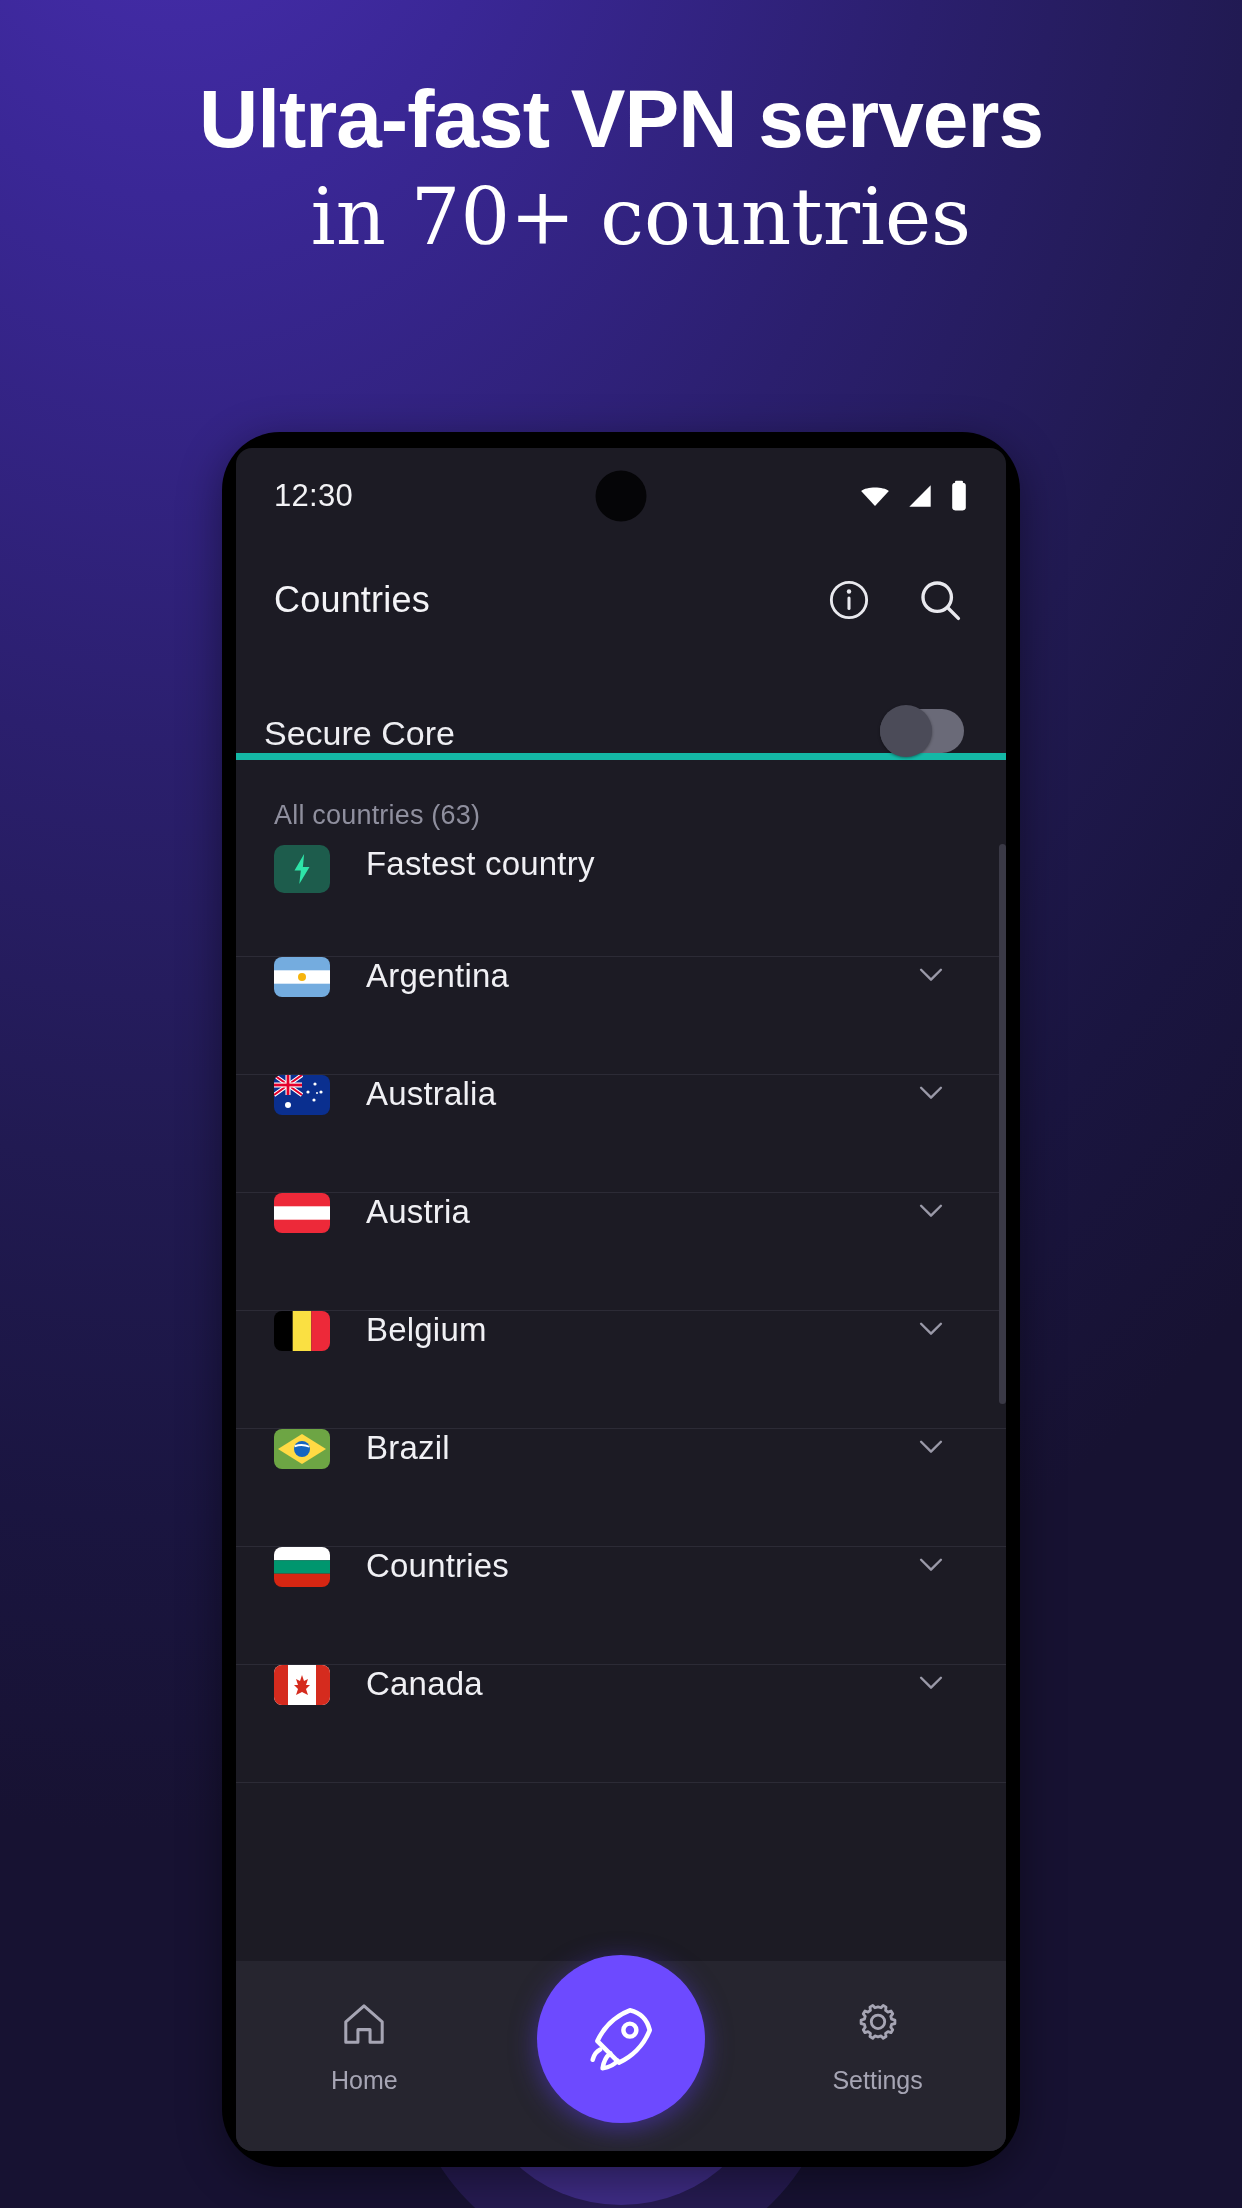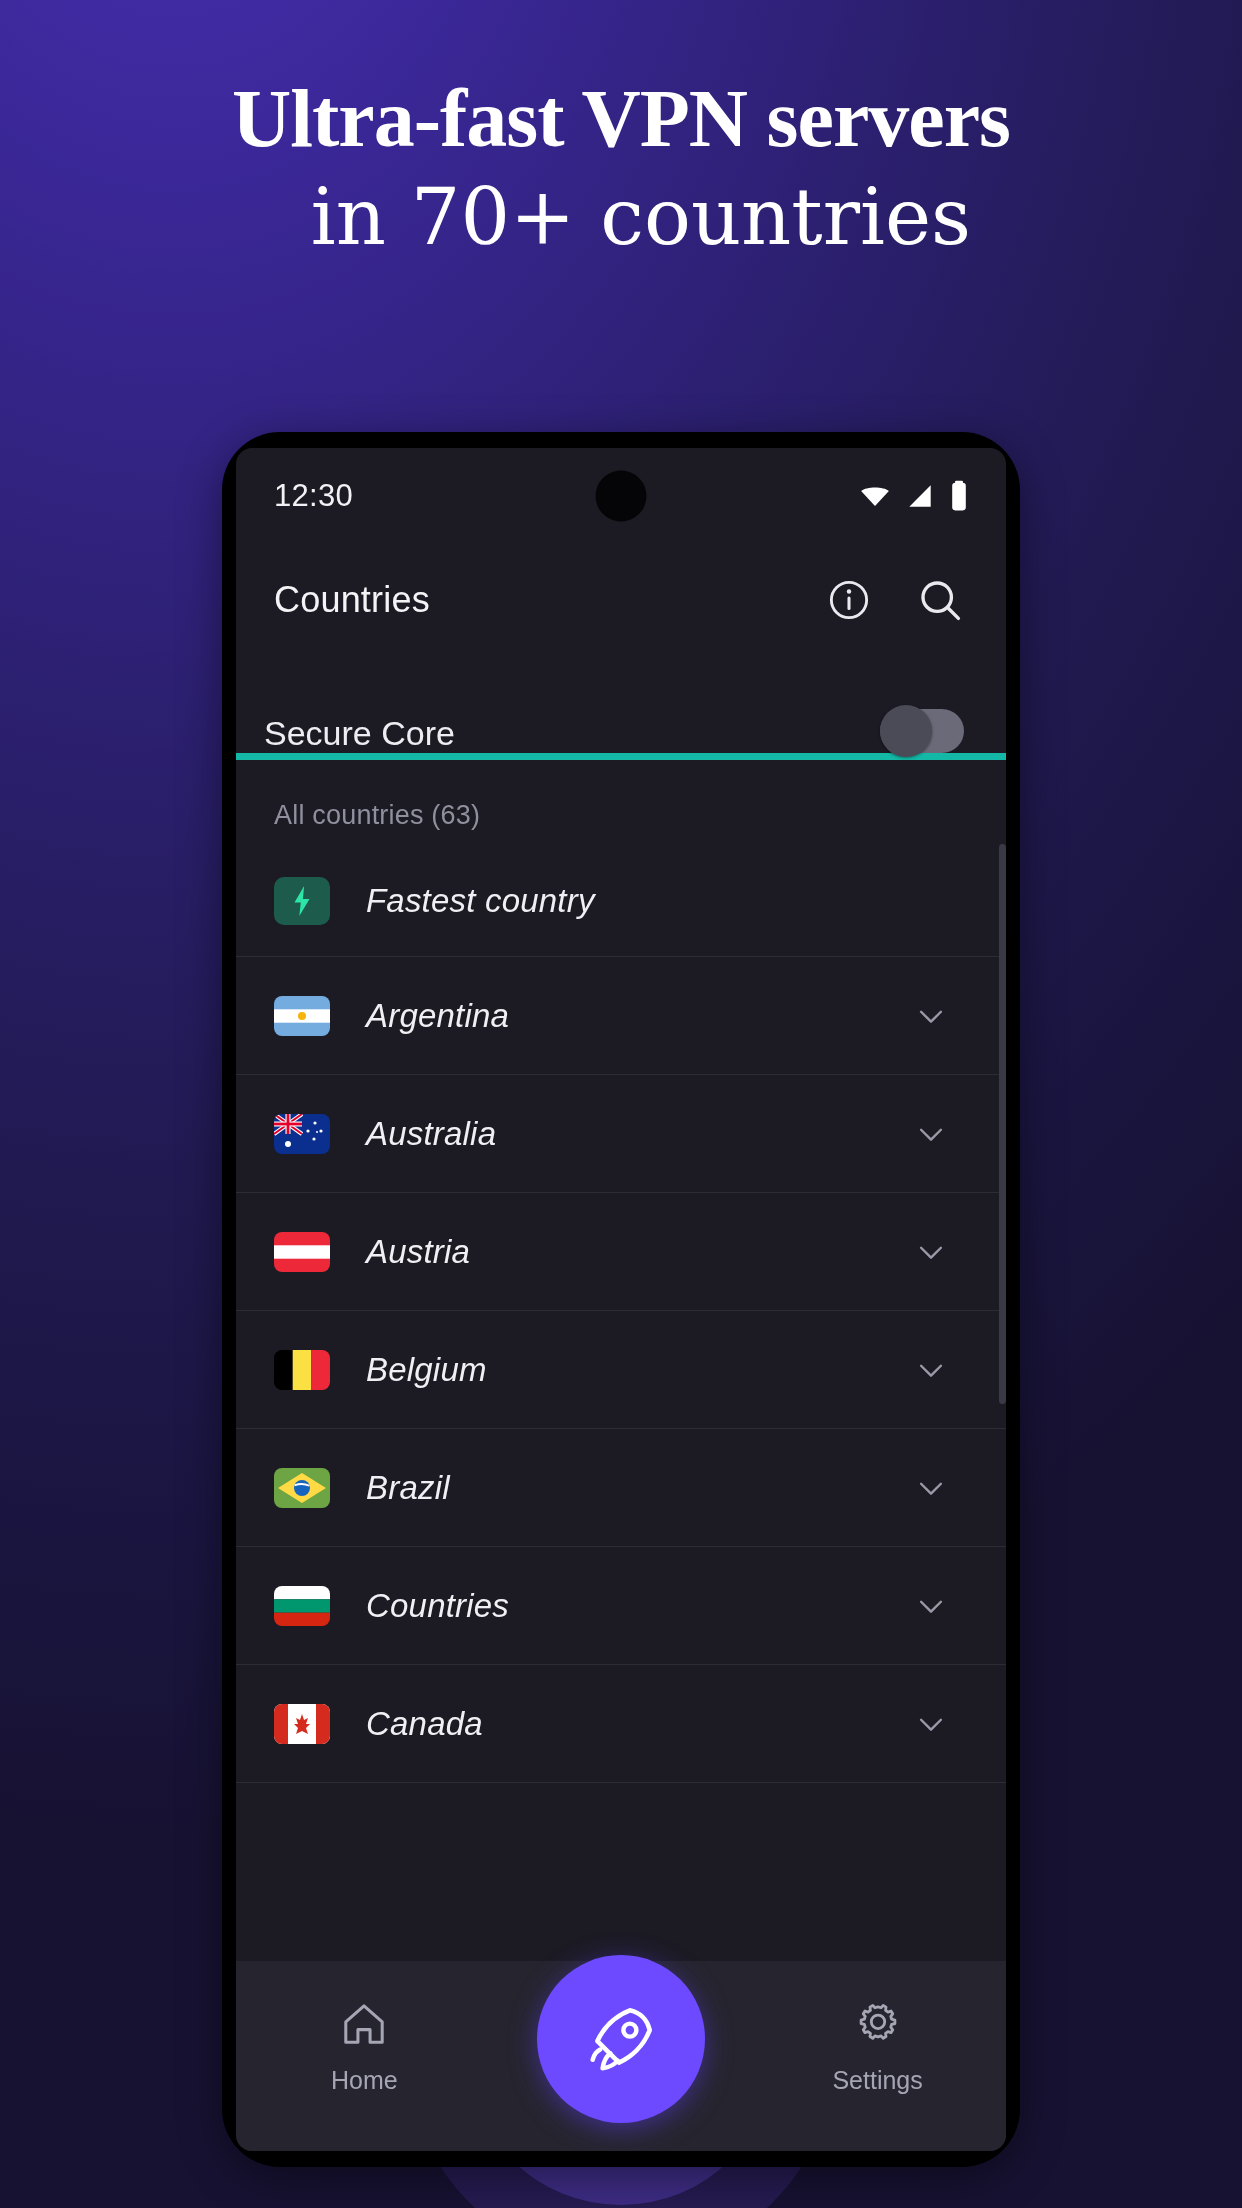--- a/index.html
+++ b/index.html
@@ -36,7 +36,7 @@
   }
   #headline .line1 {
     display: block;
-    font-family: Liberation Serif, serif;
+    font-family: Liberation Sans, sans-serif;
     font-weight: 700;
     font-size: 82px;
     line-height: 1.0;

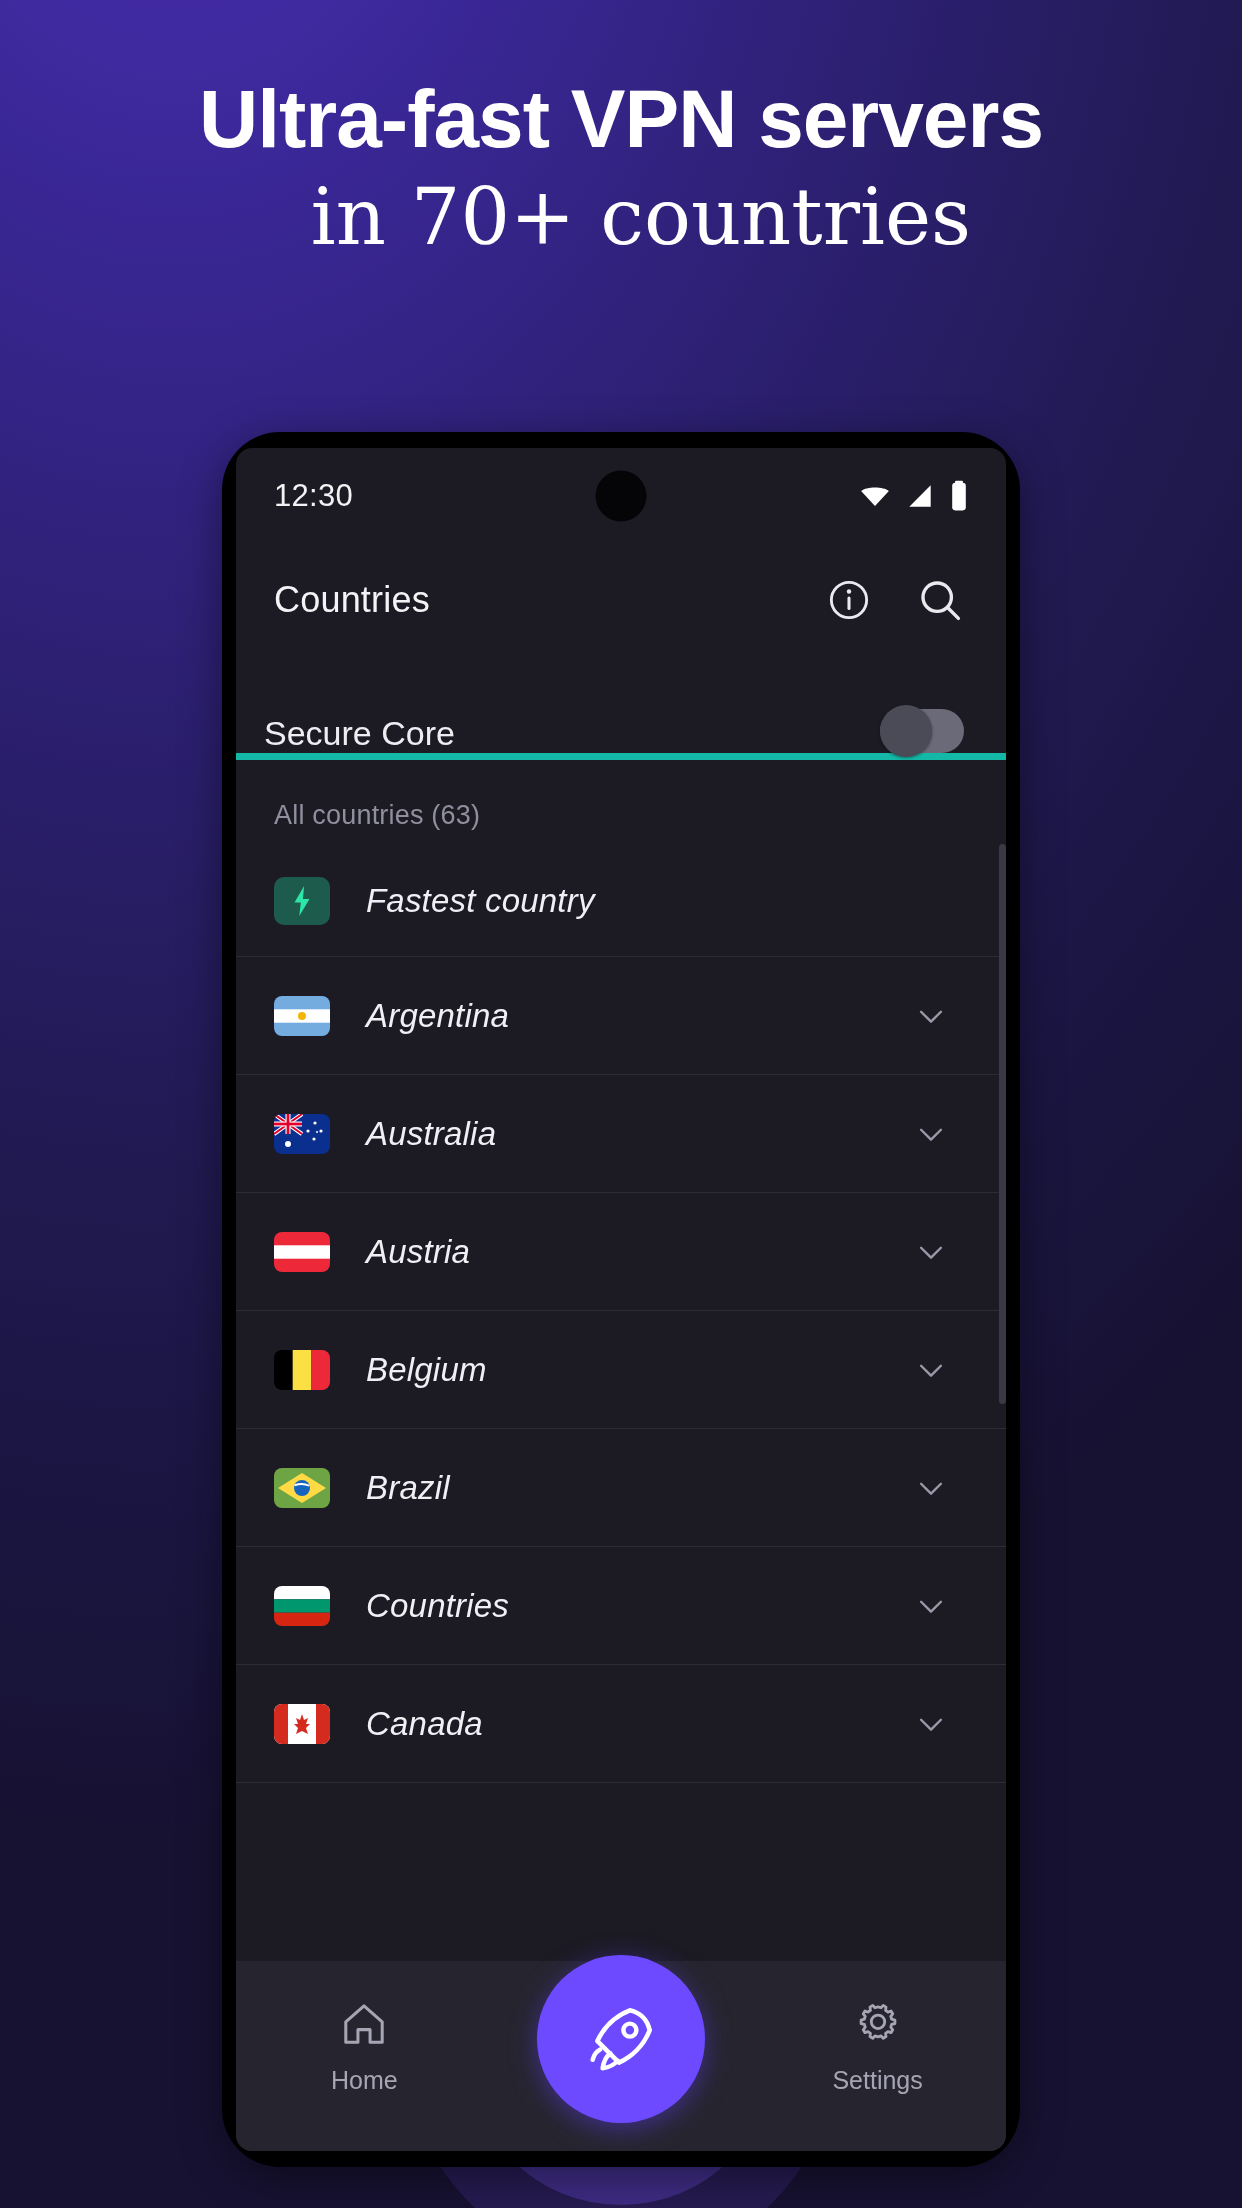--- a/index.html
+++ b/index.html
@@ -205,10 +205,9 @@
   .row {
     height: 118px;
     display: flex;
-    align-items: center;
+    align-items: flex-start;
     padding: 0 58px 0 38px;
     border-bottom: 1px solid #2c2b36;
-    font-style: italic;
   }
   .row.fastest { border-bottom: 1px solid #2c2b36; height: 112px; margin-top: 14px; }
 

